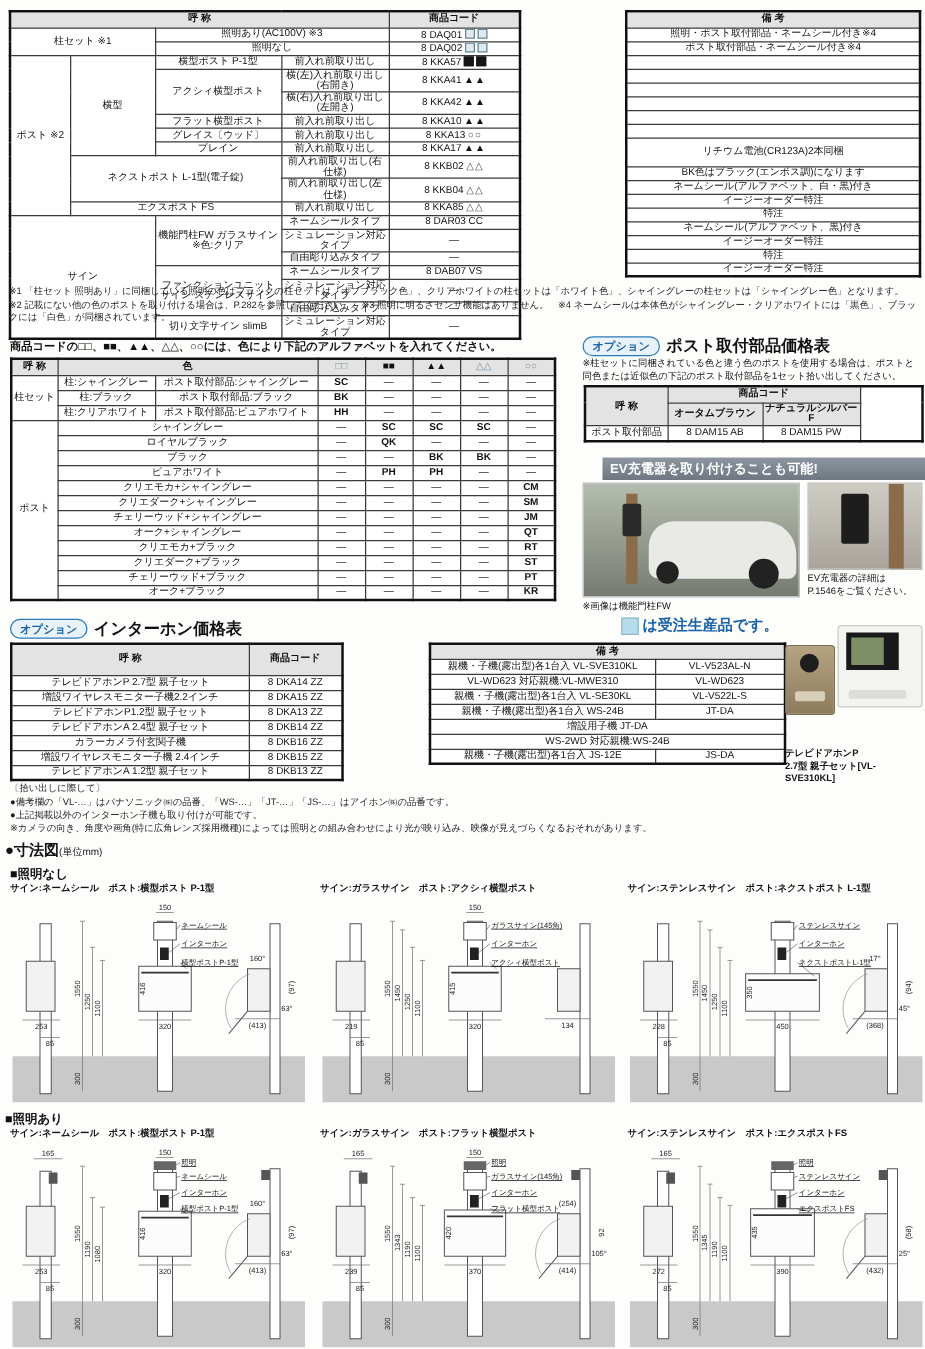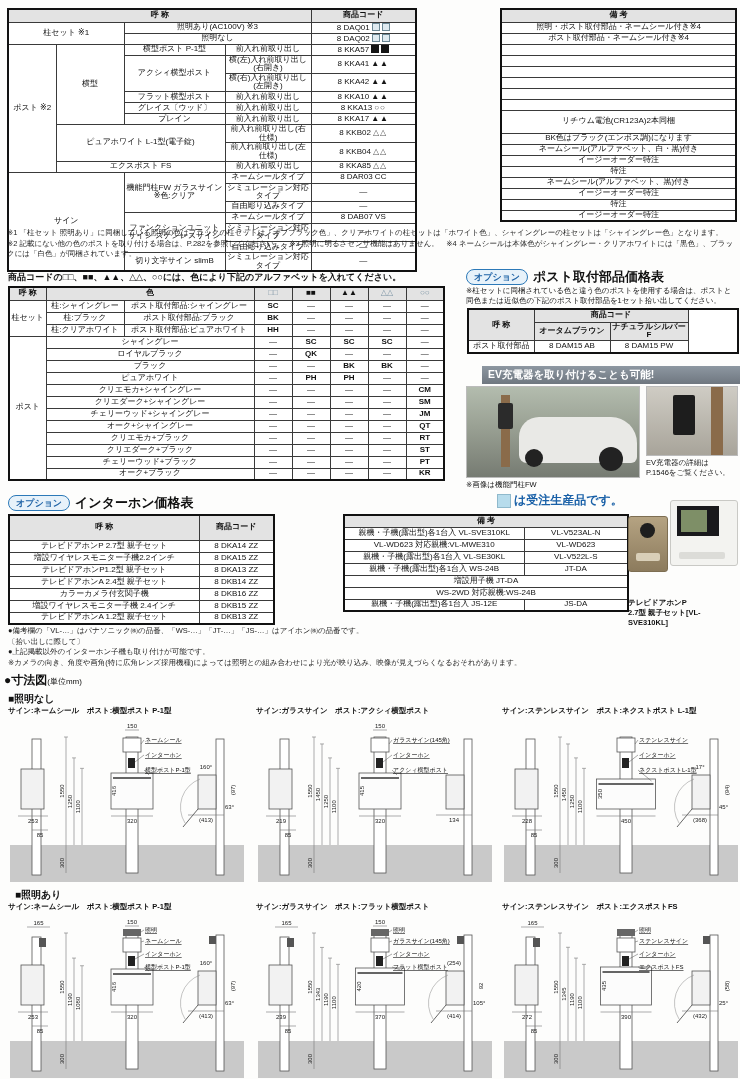--- a/index.html
+++ b/index.html
@@ -110,7 +110,7 @@
           <td class="code"><span>8 KKA17</span><span class="sy triD">▲▲</span></td>
         </tr>
         <tr>
-          <td colspan="2" rowspan="2" class="w">ピュアホワイト L-1型(電子錠)</td>
+          <td colspan="2" rowspan="2" class="w">ネクストポスト L-1型(電子錠)</td>
           <td class="xs">前入れ前取り出し(右仕様)</td>
           <td class="code"><span>8 KKB02</span><span class="sy triL">△△</span></td>
         </tr>

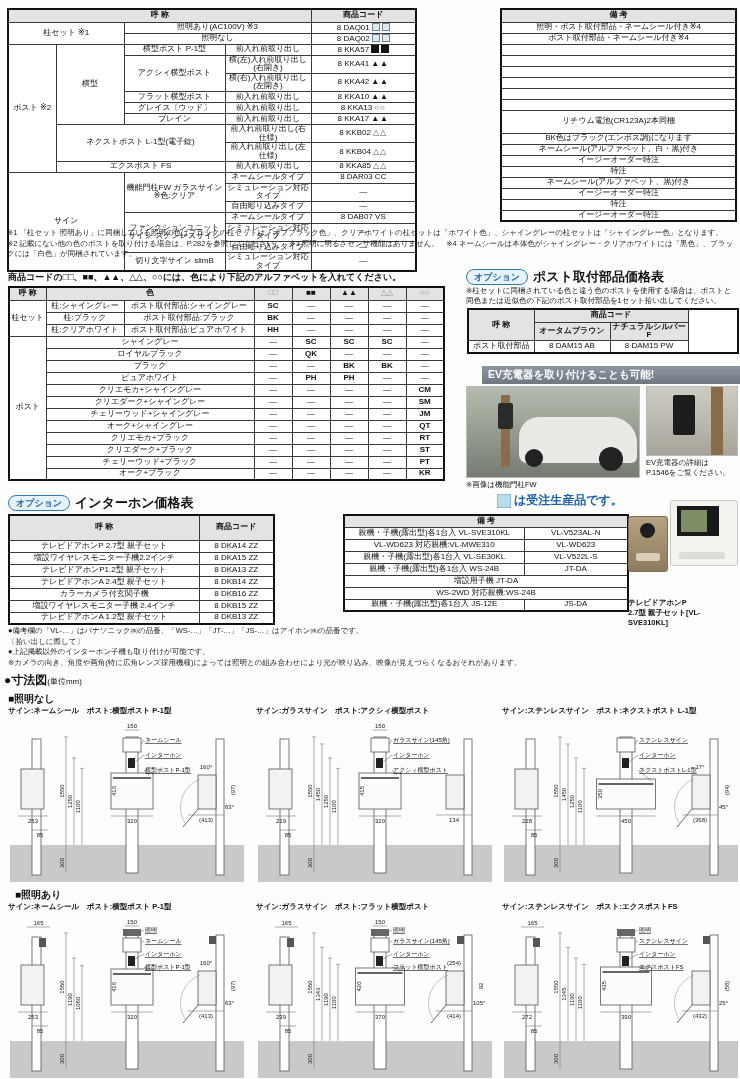--- a/index.html
+++ b/index.html
@@ -524,8 +524,8 @@
   </div>
 
   <div class="abs fineprint" style="left:8px;top:626px;width:728px">
+    <div>〔拾い出しに際して〕</div>
     <div>●備考欄の「VL-…」はパナソニック㈱の品番、「WS-…」「JT-…」「JS-…」はアイホン㈱の品番です。</div>
-    <div>〔拾い出しに際して〕</div>
     <div>●上記掲載以外のインターホン子機も取り付けが可能です。</div>
     <div>※カメラの向き、角度や画角(特に広角レンズ採用機種)によっては照明との組み合わせにより光が映り込み、映像が見えづらくなるおそれがあります。</div>
   </div>

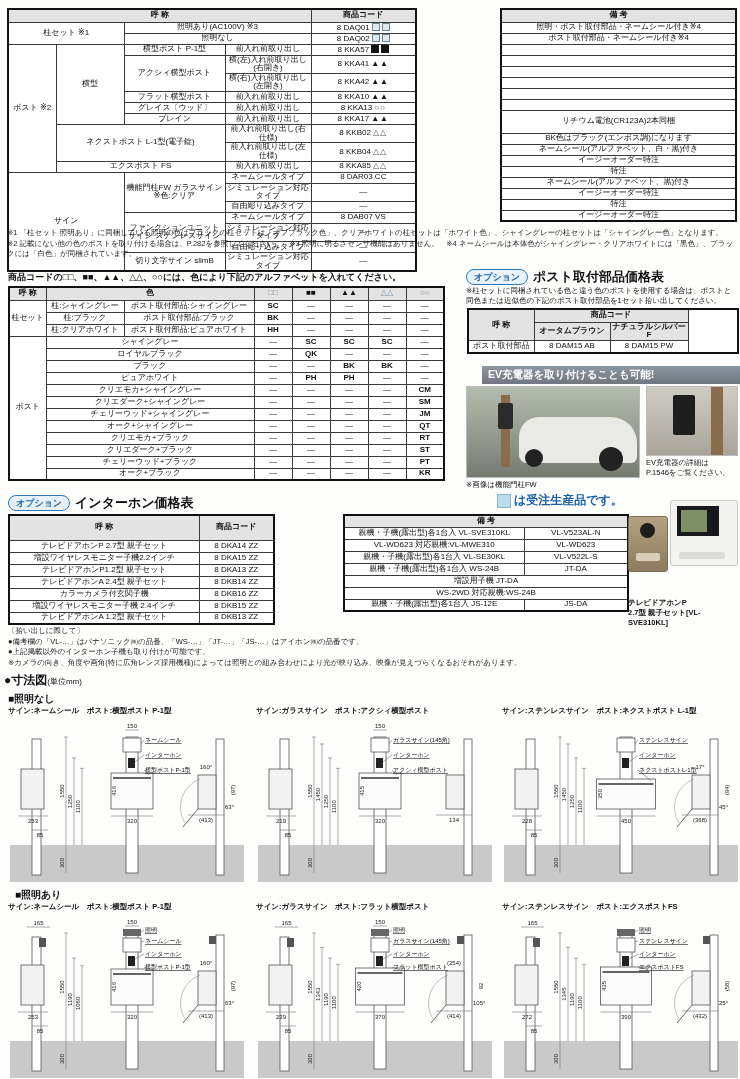--- a/index.html
+++ b/index.html
@@ -670,7 +670,7 @@
           <text x="227" y="73" class="dl" text-anchor="middle" transform="rotate(-90 227 73)">(94)</text>
         </svg></div>
     </div>
-  <div class="abs group-label" style="left:15px;top:888px">■照明あり</div>
+  <div class="abs group-label" style="left:4px;top:888px">■照明あり</div>
   <div id="dg-row2">
       <div class="diag" style="left: 8px; top: 902px;"><div class="dg-title">サイン:ネームシール　ポスト:横型ポスト P-1型</div><svg width="238" height="165" viewBox="0 0 238 165">
           <rect x="2" y="128" width="234" height="37" fill="#c9c9c9"></rect>

